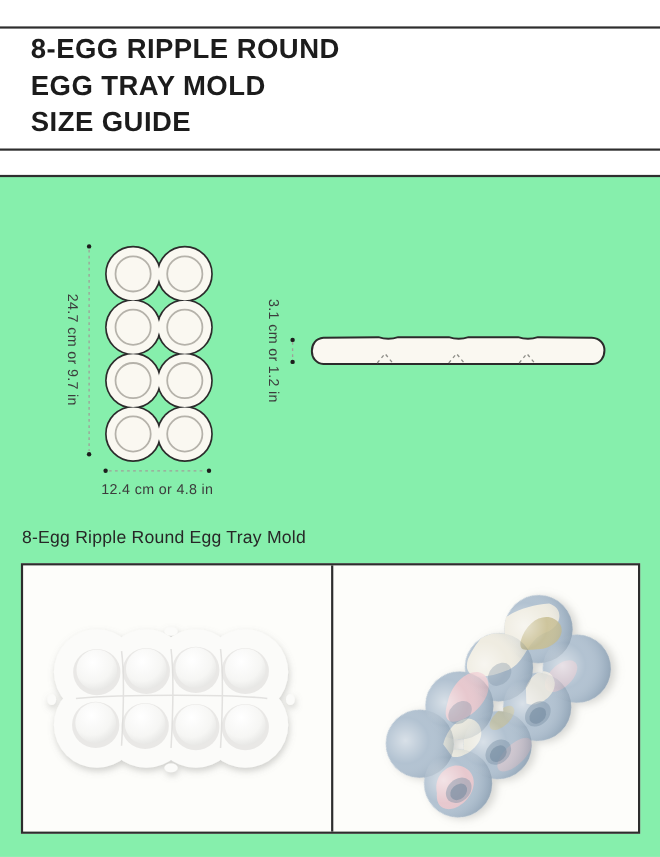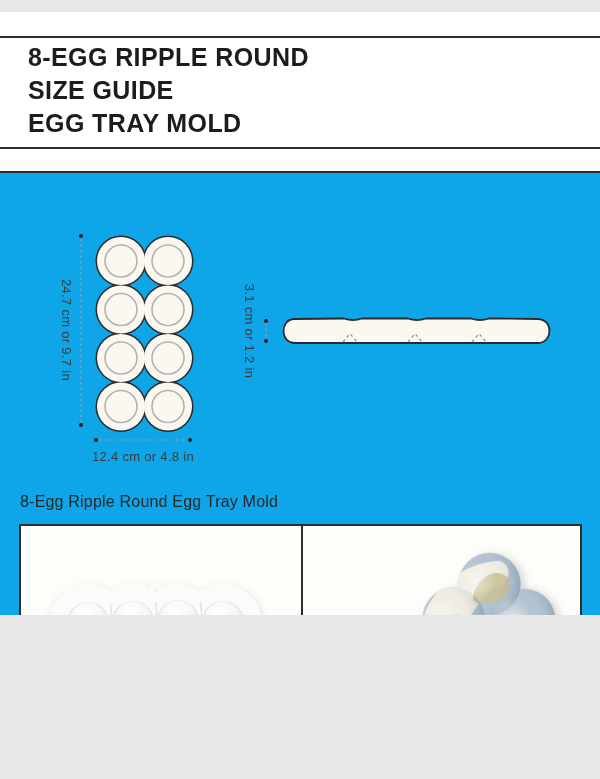--- a/index.html
+++ b/index.html
@@ -4,8 +4,8 @@
 <style>
   html,body{margin:0;padding:0;background:#e8e8e8;}
   .page{
-    position:relative;width:600px;height:603px;margin:12px auto;
-    background:#0ea5e9;overflow:hidden;
+    position:relative;width:600px;height:779px;margin:0 auto;
+    background:#86efac;overflow:hidden;
     font-family:"Liberation Sans",sans-serif;
   }
   .top-band{position:absolute;left:0;top:0;width:600px;height:160px;background:#ffffff;}

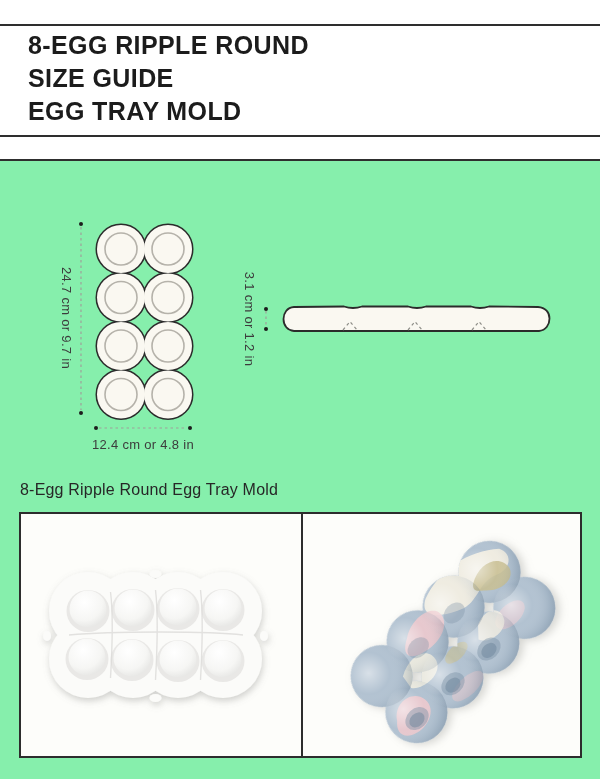--- a/index.html
+++ b/index.html
@@ -51,8 +51,8 @@
 
   <div class="page-title">
     <div>8-EGG RIPPLE ROUND</div>
+    <div>EGG TRAY MOLD</div>
     <div>SIZE GUIDE</div>
-    <div>EGG TRAY MOLD</div>
   </div>
 
   <svg class="diagram-svg" width="600" height="270" viewBox="0 0 600 270">

